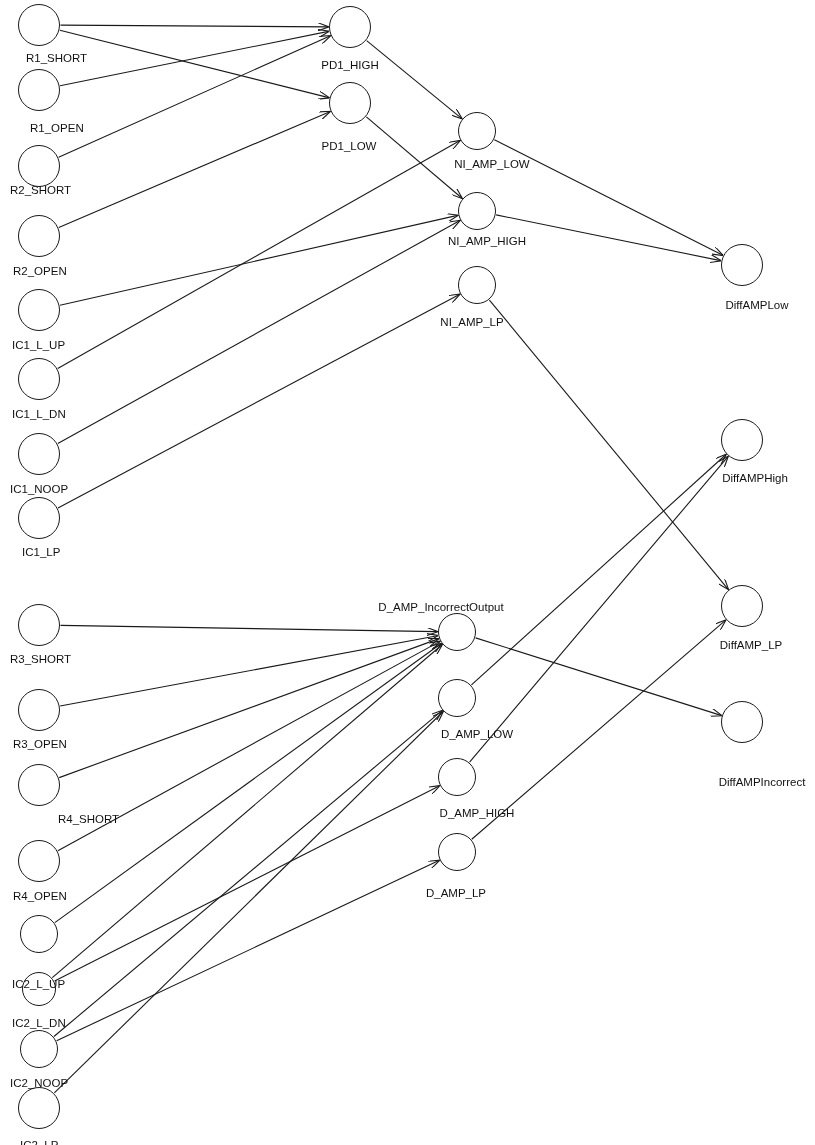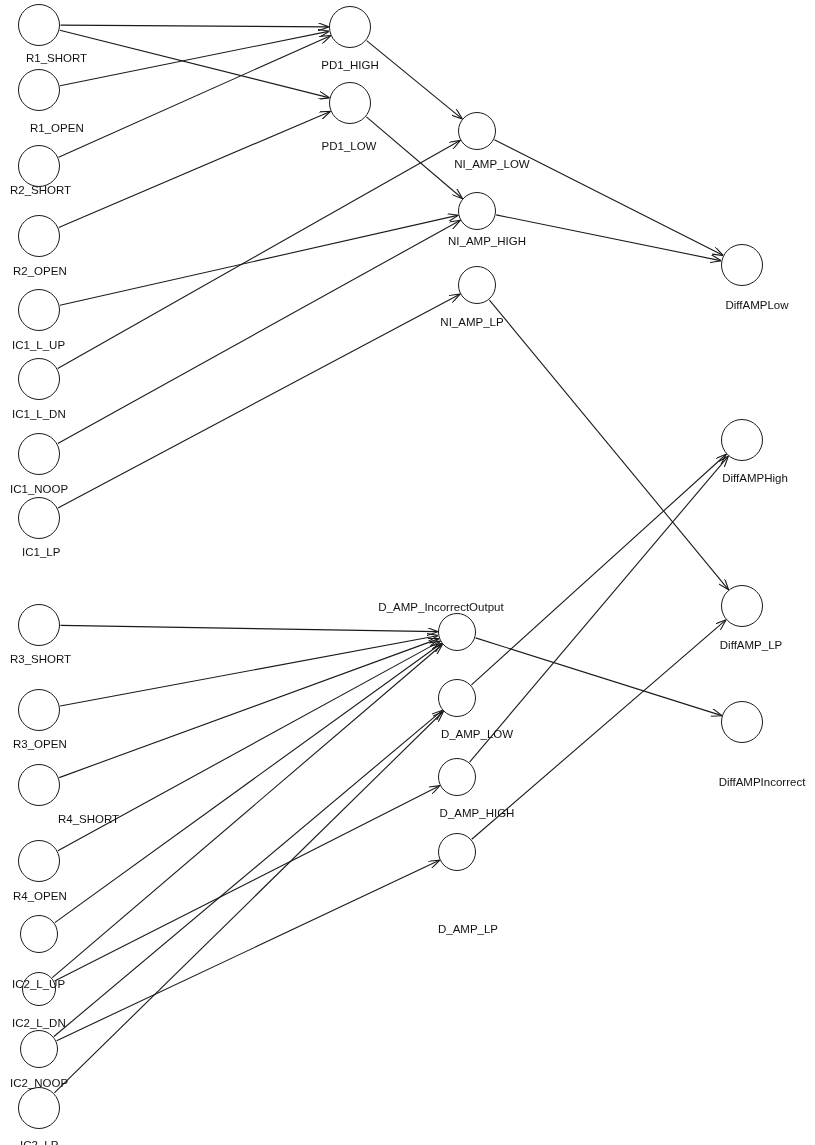--- a/index.html
+++ b/index.html
@@ -137,7 +137,7 @@
       <div class="node-label label-center" style="left: 441px; top: 601px; color: rgb(17, 17, 17);">D_AMP_IncorrectOutput</div>
       <div class="node-label label-center" style="left: 477px; top: 728px; color: rgb(17, 17, 17);">D_AMP_LOW</div>
       <div class="node-label label-center" style="left: 477px; top: 807px; color: rgb(17, 17, 17);">D_AMP_HIGH</div>
-      <div class="node-label label-center" style="left: 468px; top: 887px; color: rgb(17, 17, 17); margin-top: 36px;">D_AMP_LP</div>
+      <div class="node-label label-center" style="left: 456px; top: 887px; color: rgb(17, 17, 17);">D_AMP_LP</div>
       <div class="node-label label-center" style="left: 757px; top: 299px; color: rgb(17, 17, 17);">DiffAMPLow</div>
       <div class="node-label label-center" style="left: 755px; top: 472px; color: rgb(17, 17, 17);">DiffAMPHigh</div>
       <div class="node-label label-center" style="left: 751px; top: 639px; color: rgb(17, 17, 17);">DiffAMP_LP</div>

